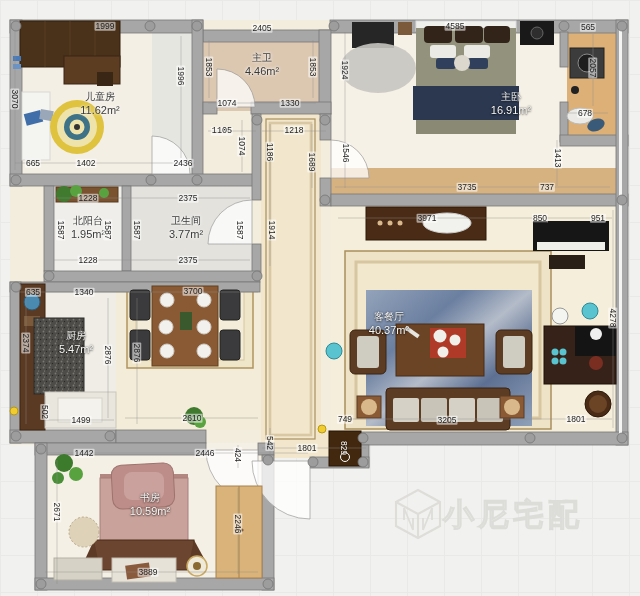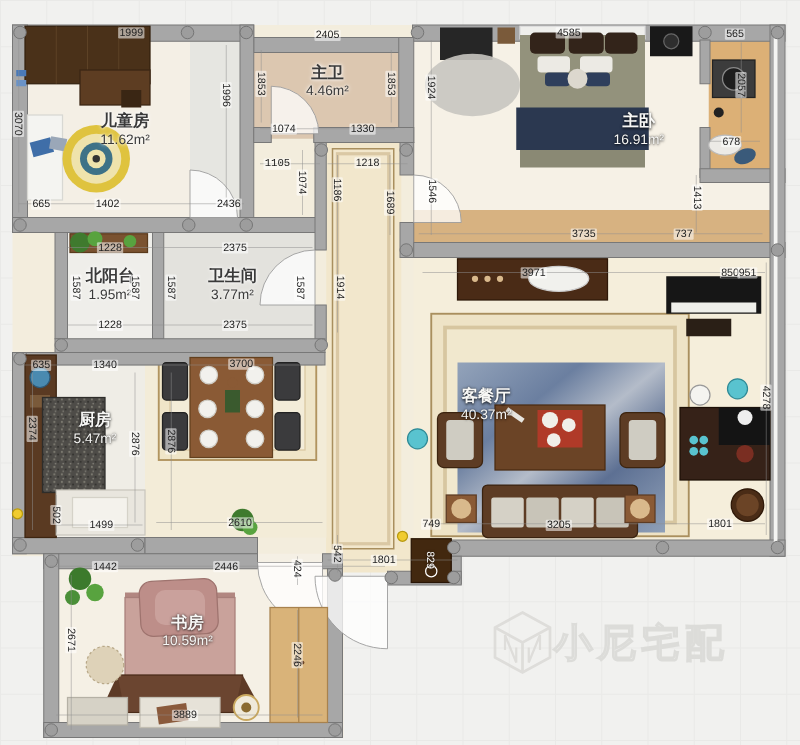--- a/index.html
+++ b/index.html
@@ -24,7 +24,7 @@
     position:absolute;transform:translate(-50%,-50%);text-align:center;
     color:#3a3a3a;text-shadow:0 0 2px #fff,0 0 4px #fff;white-space:nowrap;
   }
-  .room-label .rn{font-size:13px;font-weight:bold;}
+  .room-label .rn{font-size:10px;font-weight:normal;}
   .room-label .ra{font-size:11px;}
   .room-label.light{color:#f7f7f5;text-shadow:0 0 2px rgba(0,0,0,.7),0 1px 2px rgba(0,0,0,.5);}
   .watermark-text{

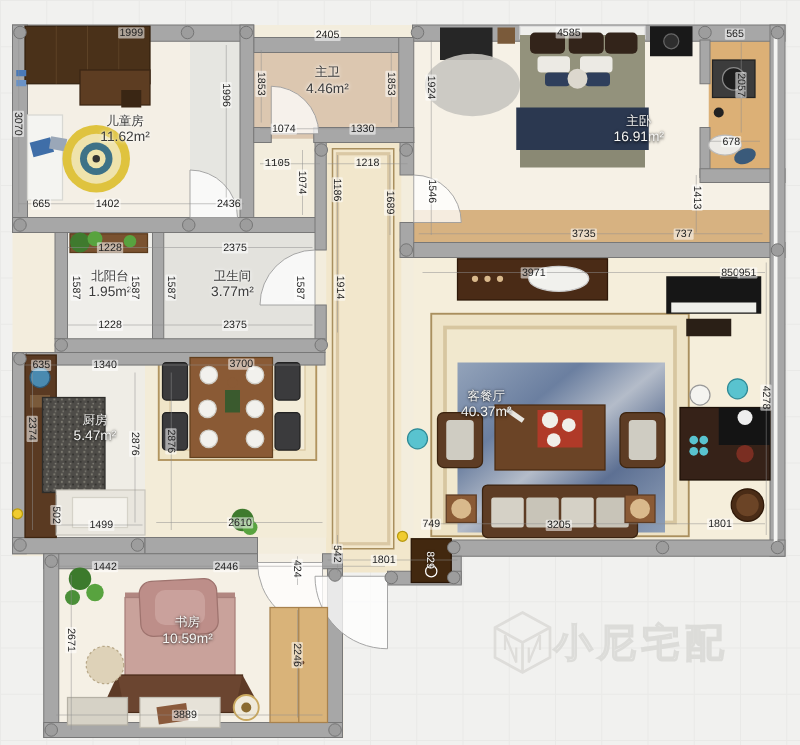--- a/index.html
+++ b/index.html
@@ -423,7 +423,7 @@
       <span class="dim v" style="left: 108px; top: 355px;">2876</span>
       <span class="dim v" style="left: 137px; top: 353px;">2876</span>
       <span class="dim" style="left: 427px; top: 218px;">3971</span>
-      <span class="dim" style="left: 584px; top: 218px; text-decoration: underline;">850</span>
+      <span class="dim" style="left: 540px; top: 218px; text-decoration: underline;">850</span>
       <span class="dim" style="left: 598px; top: 218px;">951</span>
       <span class="dim v" style="left: 613px; top: 318px;">4278</span>
       <span class="dim v" style="left: 45px; top: 412px;">502</span>

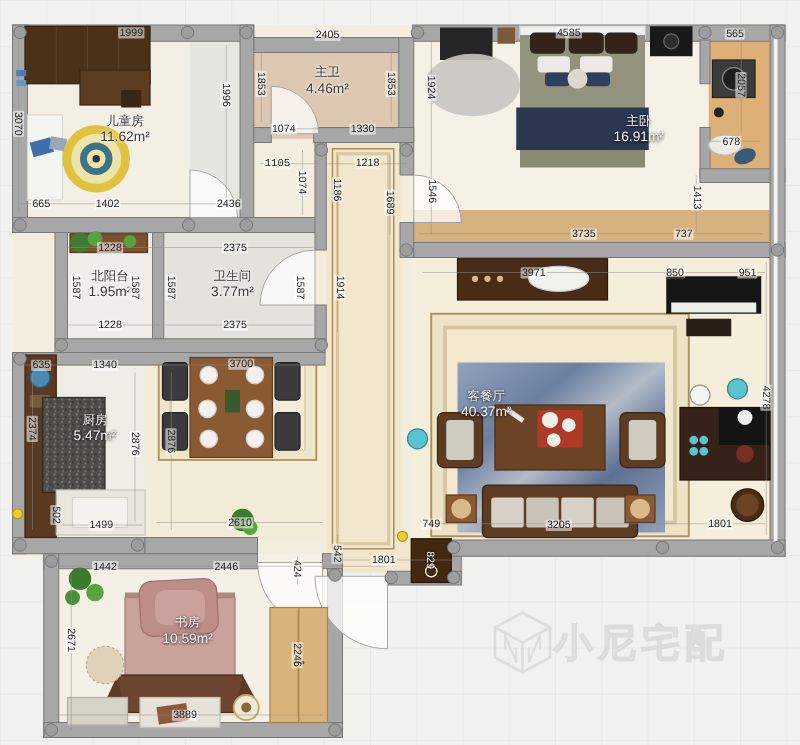--- a/index.html
+++ b/index.html
@@ -437,7 +437,7 @@
       <span class="dim v light" style="left: 344px; top: 448px;">829</span>
       <span class="dim v" style="left: 238px; top: 455px;">424</span>
       <span class="dim" style="left: 84px; top: 453px;">1442</span>
-      <span class="dim" style="left: 181px; top: 453px;">2446</span>
+      <span class="dim" style="left: 205px; top: 453px;">2446</span>
       <span class="dim v" style="left: 57px; top: 512px;">2671</span>
       <span class="dim v" style="left: 238px; top: 524px;">2246</span>
       <span class="dim" style="left: 148px; top: 572px;">3889</span>

